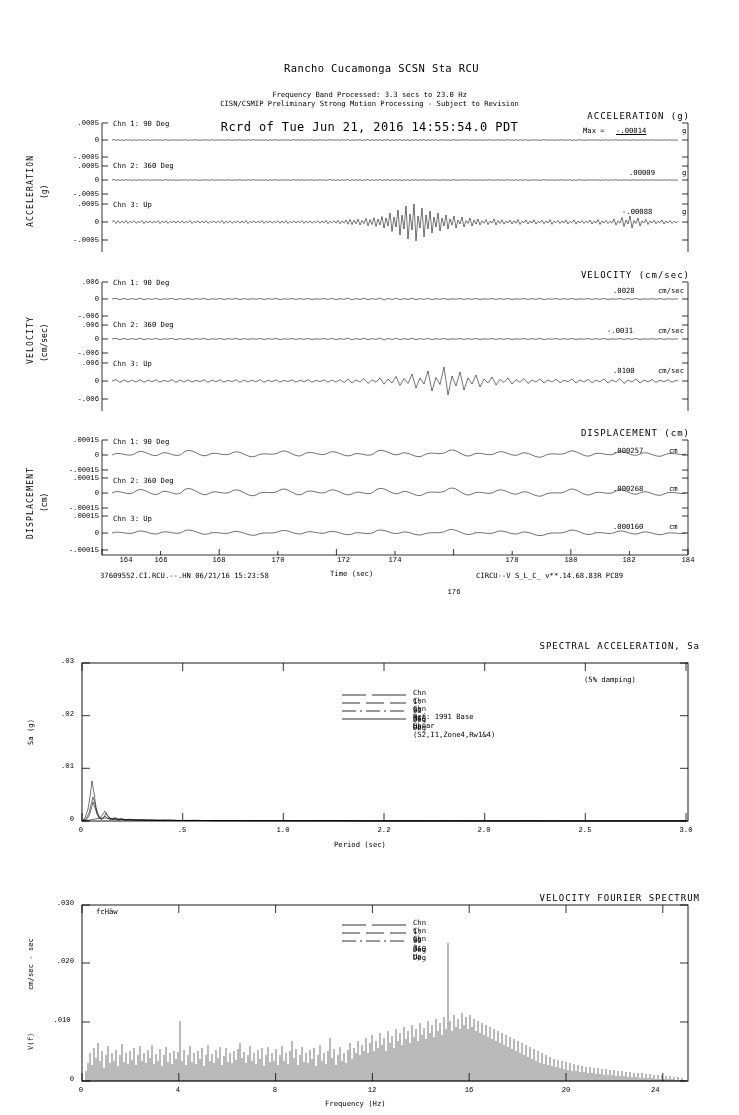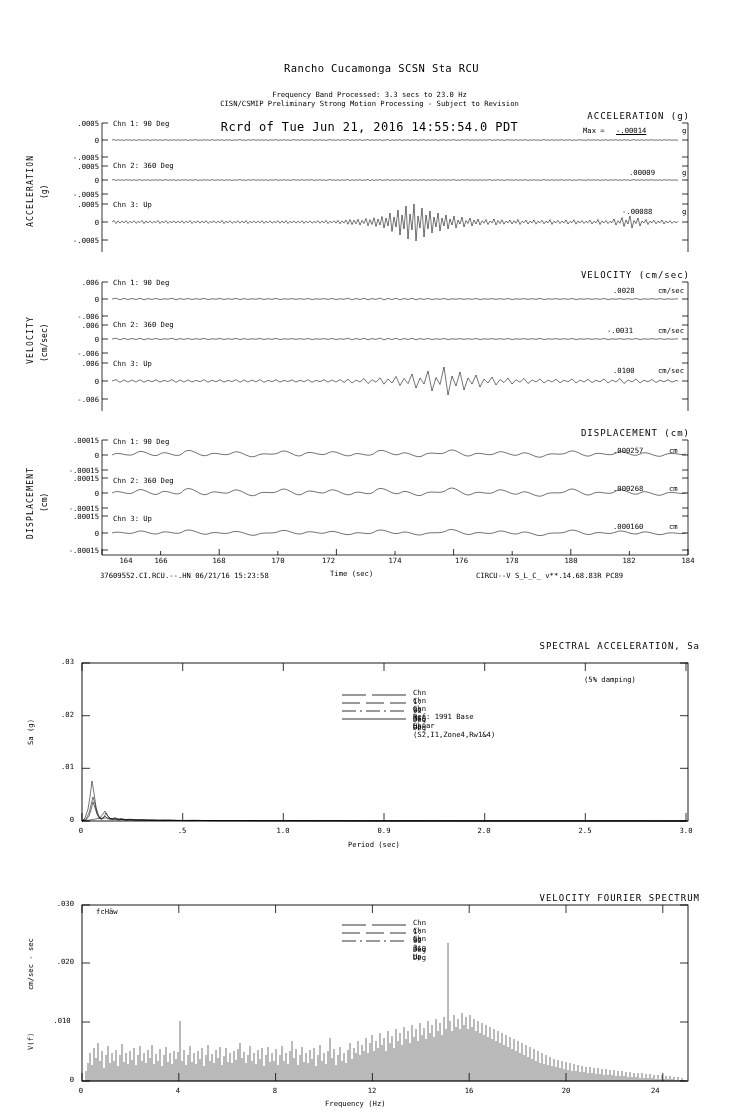--- a/index.html
+++ b/index.html
@@ -11,7 +11,7 @@
   .t3{font-size:7.2px;}
   .t4{font-size:7.2px;}
   .secttl{font-size:9px;letter-spacing:1px;text-align:right;}
-  .tick{font-size:7.2px;}
+  .tick{font-size:7.2px;font-family:Liberation Mono, monospace;}
   .lbl{font-size:7.2px;}
   .vlabel{font-size:8px;letter-spacing:1.2px;writing-mode:vertical-rl;transform:rotate(180deg);text-align:center;}
   .vlabel2{font-size:8px;writing-mode:vertical-rl;transform:rotate(180deg);text-align:center;}

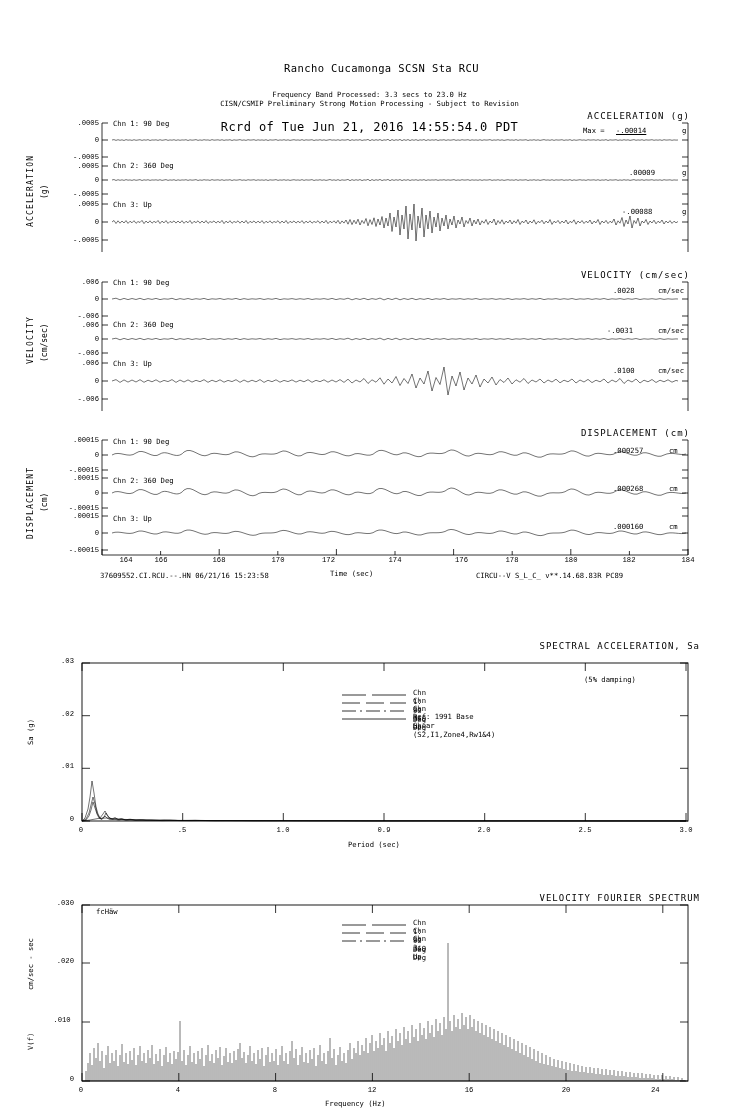--- a/index.html
+++ b/index.html
@@ -150,7 +150,7 @@
 <div class="abs tick" style="left:147px;top:556px;width:28px;text-align:center;">166</div>
 <div class="abs tick" style="left:205px;top:556px;width:28px;text-align:center;">168</div>
 <div class="abs tick" style="left:264px;top:556px;width:28px;text-align:center;">170</div>
-<div class="abs tick" style="left:322px;top:556px;width:28px;text-align:left;">172</div>
+<div class="abs tick" style="left:322px;top:556px;width:28px;text-align:right;">172</div>
 <div class="abs tick" style="left:381px;top:556px;width:28px;text-align:center;">174</div>
 <div class="abs tick" style="left:440px;top:556px;width:28px;text-align:right;">176</div>
 <div class="abs tick" style="left:498px;top:556px;width:28px;text-align:center;">178</div>

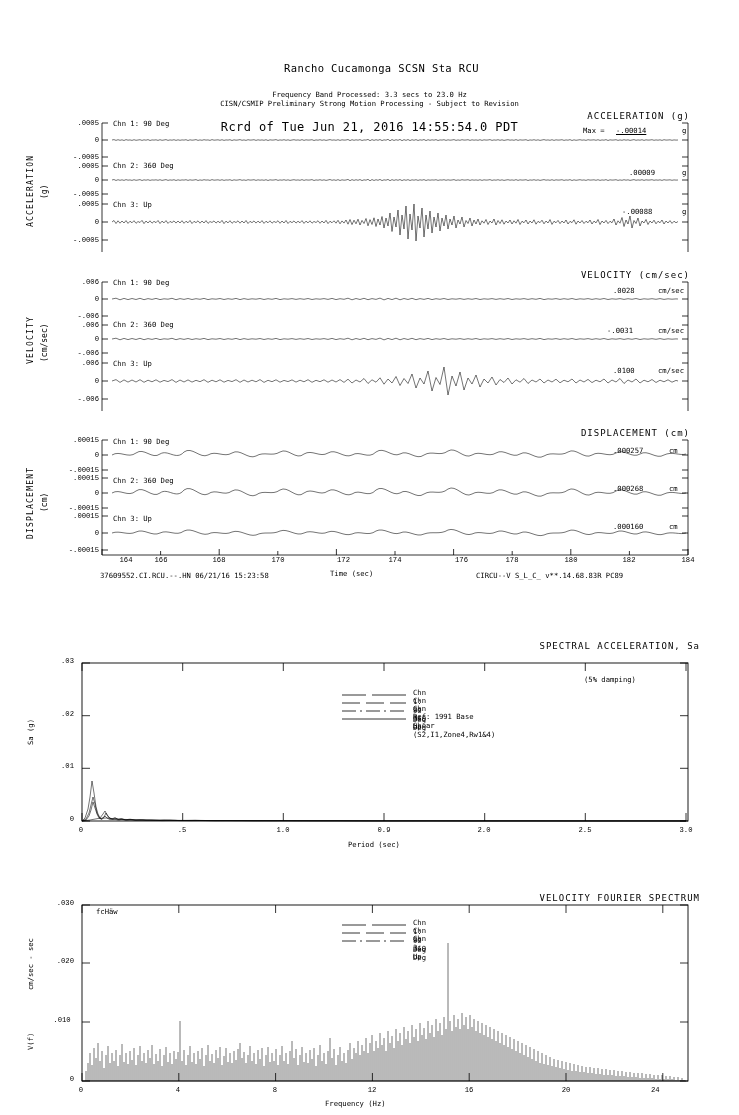--- a/index.html
+++ b/index.html
@@ -152,7 +152,7 @@
 <div class="abs tick" style="left:264px;top:556px;width:28px;text-align:center;">170</div>
 <div class="abs tick" style="left:322px;top:556px;width:28px;text-align:right;">172</div>
 <div class="abs tick" style="left:381px;top:556px;width:28px;text-align:center;">174</div>
-<div class="abs tick" style="left:440px;top:556px;width:28px;text-align:right;">176</div>
+<div class="abs tick" style="left:440px;top:588px;width:28px;text-align:center;">176</div>
 <div class="abs tick" style="left:498px;top:556px;width:28px;text-align:center;">178</div>
 <div class="abs tick" style="left:557px;top:556px;width:28px;text-align:center;">180</div>
 <div class="abs tick" style="left:615px;top:556px;width:28px;text-align:center;">182</div>

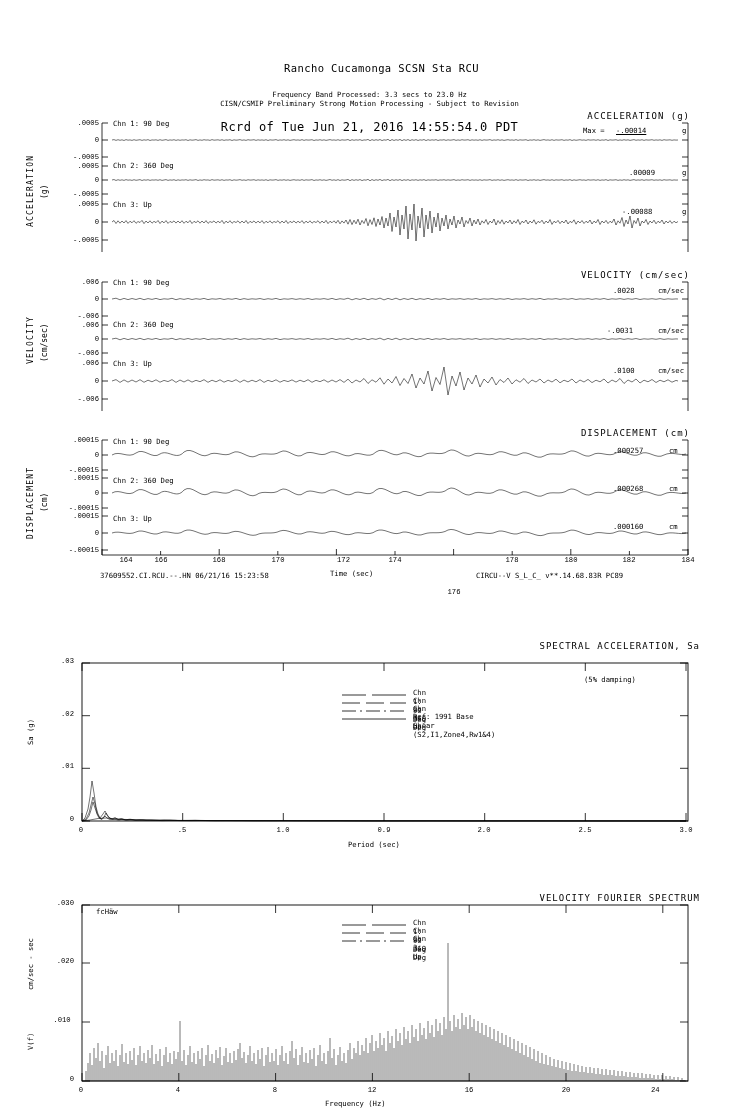--- a/index.html
+++ b/index.html
@@ -189,7 +189,7 @@
 <div class="abs tick" style="left:68px;top:826px;width:26px;text-align:center;">0</div>
 <div class="abs tick" style="left:169px;top:826px;width:26px;text-align:center;">.5</div>
 <div class="abs tick" style="left:270px;top:826px;width:26px;text-align:center;">1.0</div>
-<div class="abs tick" style="left:371px;top:826px;width:26px;text-align:center;">0.9</div>
+<div class="abs tick" style="left:371px;top:826px;width:26px;text-align:center;">2.2</div>
 <div class="abs tick" style="left:471px;top:826px;width:26px;text-align:center;">2.0</div>
 <div class="abs tick" style="left:572px;top:826px;width:26px;text-align:center;">2.5</div>
 <div class="abs tick" style="left:673px;top:826px;width:26px;text-align:center;">3.0</div>

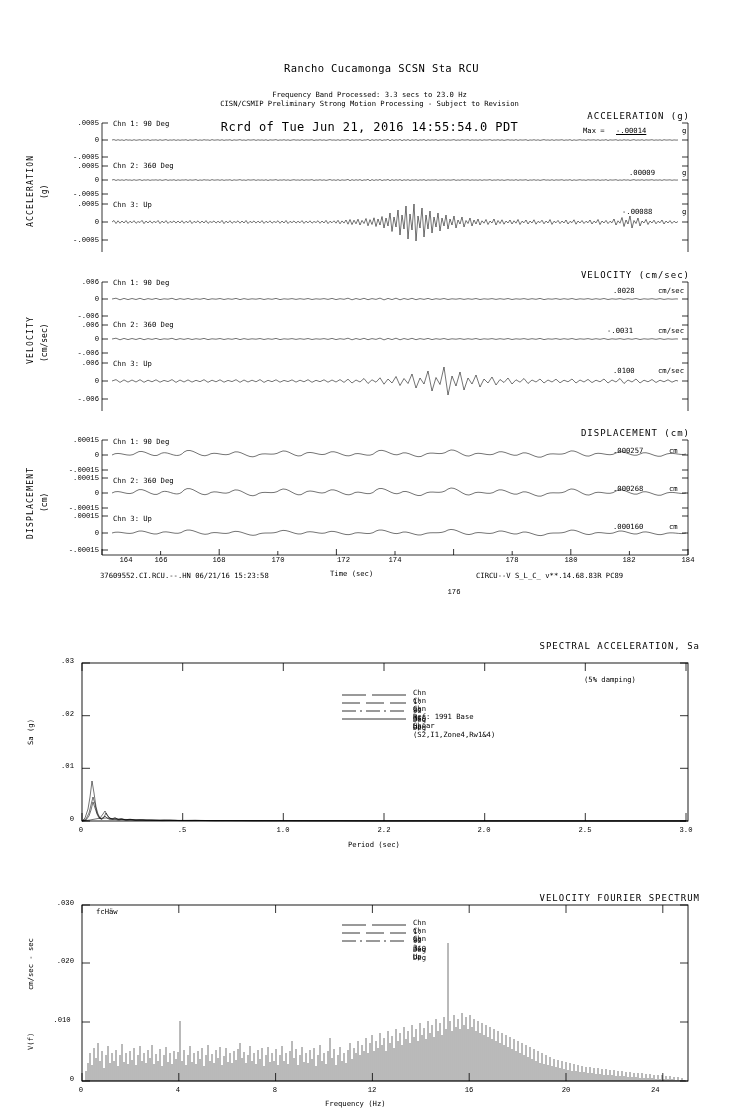--- a/index.html
+++ b/index.html
@@ -193,7 +193,7 @@
 <div class="abs tick" style="left:471px;top:826px;width:26px;text-align:center;">2.0</div>
 <div class="abs tick" style="left:572px;top:826px;width:26px;text-align:center;">2.5</div>
 <div class="abs tick" style="left:673px;top:826px;width:26px;text-align:center;">3.0</div>
-<div class="abs lbl" style="left:348px;top:840px;text-align:center;">Period (sec)</div>
+<div class="abs lbl" style="left:334px;top:840px;text-align:center;">Period (sec)</div>
 
 <div class="abs lbl" style="left:584px;top:675px;">(5% damping)</div>
 

